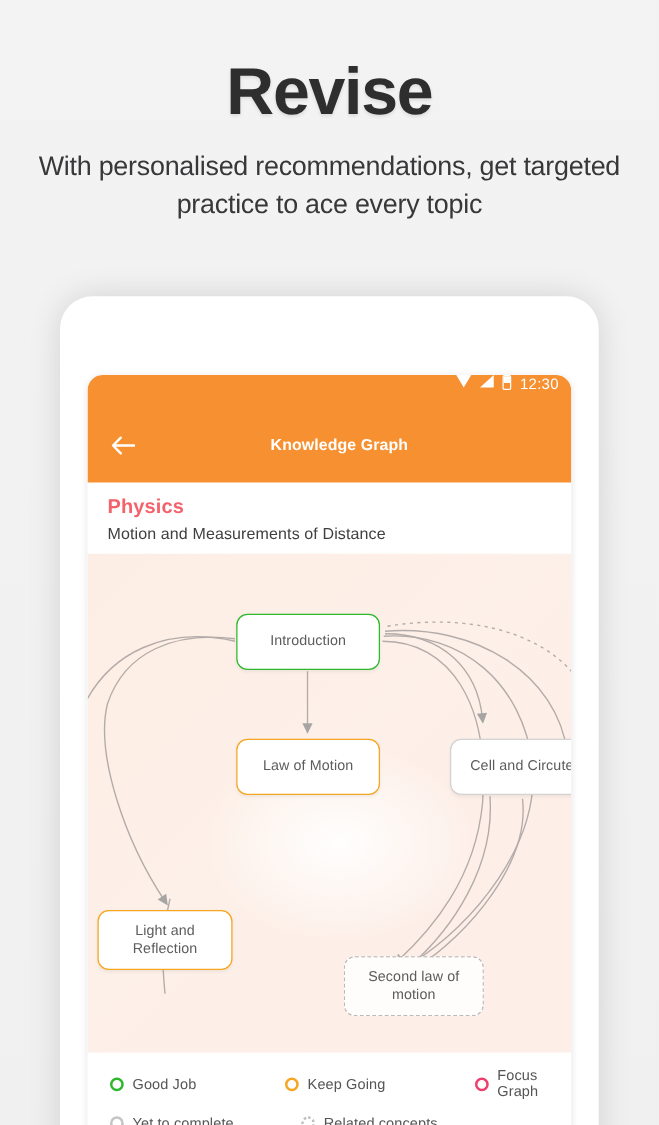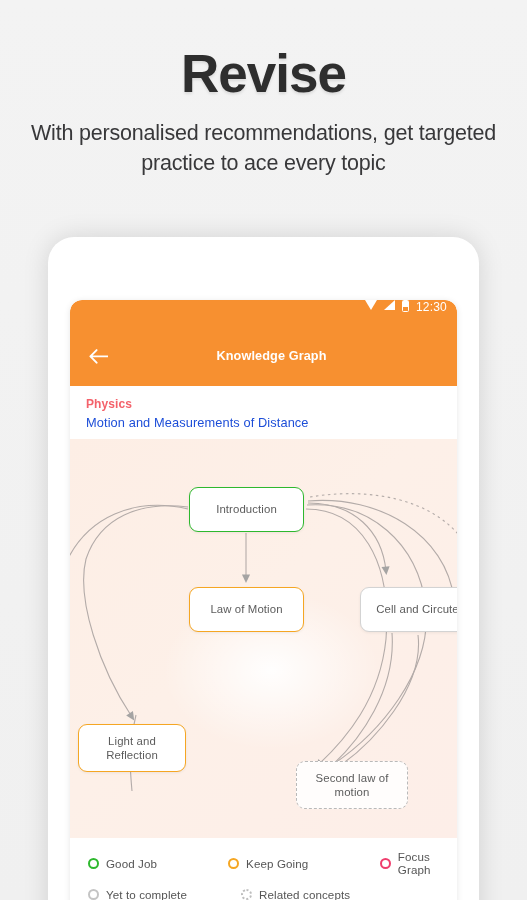--- a/index.html
+++ b/index.html
@@ -56,7 +56,7 @@
 
   
   .topichdr { padding:11px 0 9px 16px; background:#fff; }
-  .subject { color:#f4626b; font-size:12px; font-weight:bold; letter-spacing:.1px; }
+  .subject { color:#f4626b; font-size:16px; font-weight:bold; letter-spacing:.1px; }
   .chapter { color:#1d4ed8; font-size:12.8px; margin-top:4px; letter-spacing:.1px; }
 
   

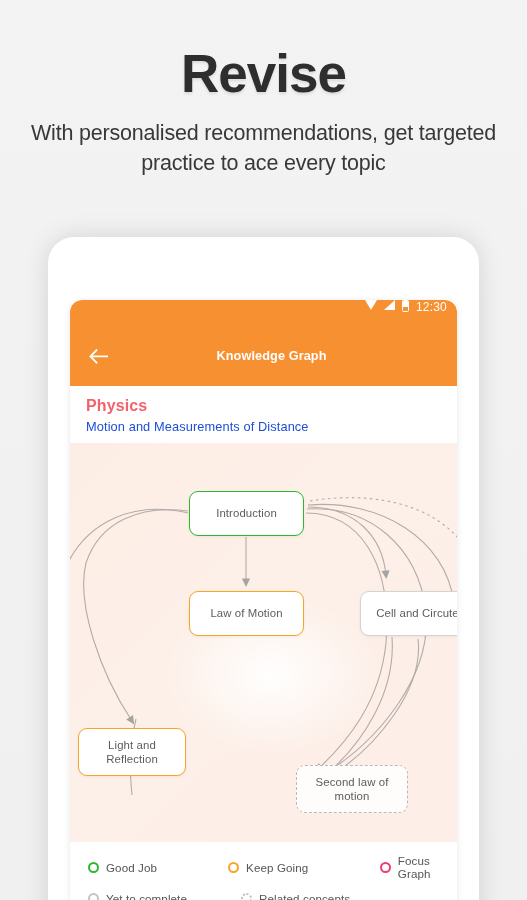--- a/index.html
+++ b/index.html
@@ -57,7 +57,7 @@
   
   .topichdr { padding:11px 0 9px 16px; background:#fff; }
   .subject { color:#f4626b; font-size:16px; font-weight:bold; letter-spacing:.1px; }
-  .chapter { color:#1d4ed8; font-size:12.8px; margin-top:4px; letter-spacing:.1px; }
+  .chapter { color:#404040; font-size:12.8px; margin-top:4px; letter-spacing:.1px; }
 
   
   .graph {

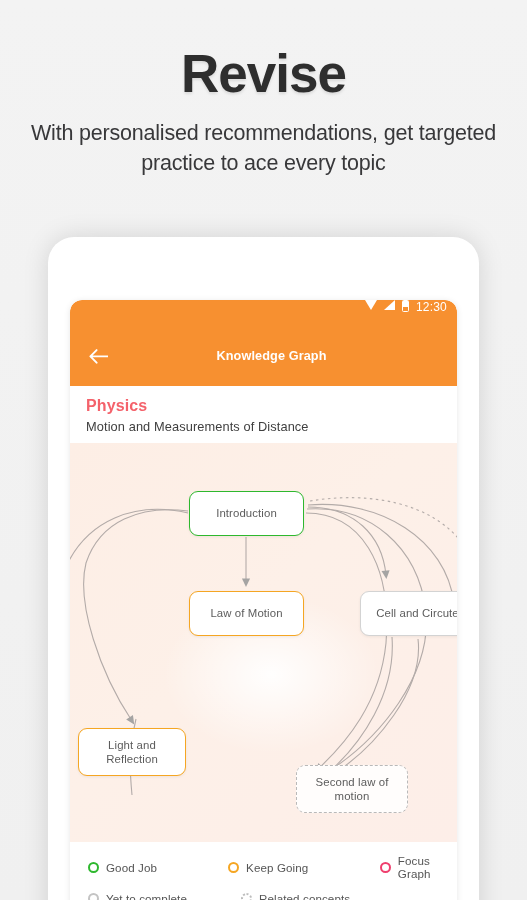--- a/index.html
+++ b/index.html
@@ -78,7 +78,7 @@
   .n-green { border-color:#2eb82e; }
   .n-amber { border-color:#f5a623; }
   .n-gray  { border-color:#d3d3d3; }
-  .n-dashed { border:1.6px dashed #b9b9b9; background:#fffdfc; box-shadow:none;margin-left:21px; }
+  .n-dashed { border:1.6px dashed #b9b9b9; background:#fffdfc; box-shadow:none; }
 
   
   .legend { background:#fff; padding:12px 0 12px 18px; }

